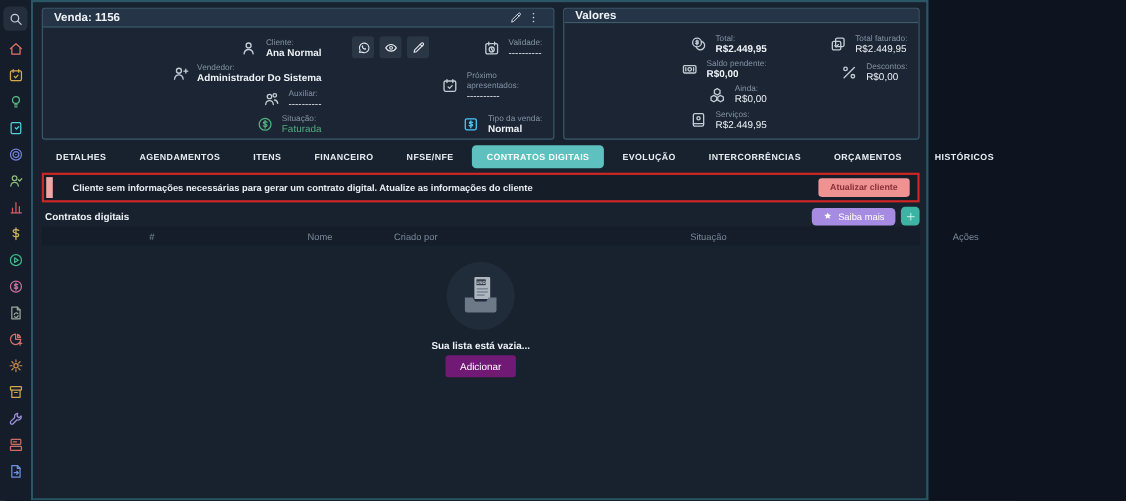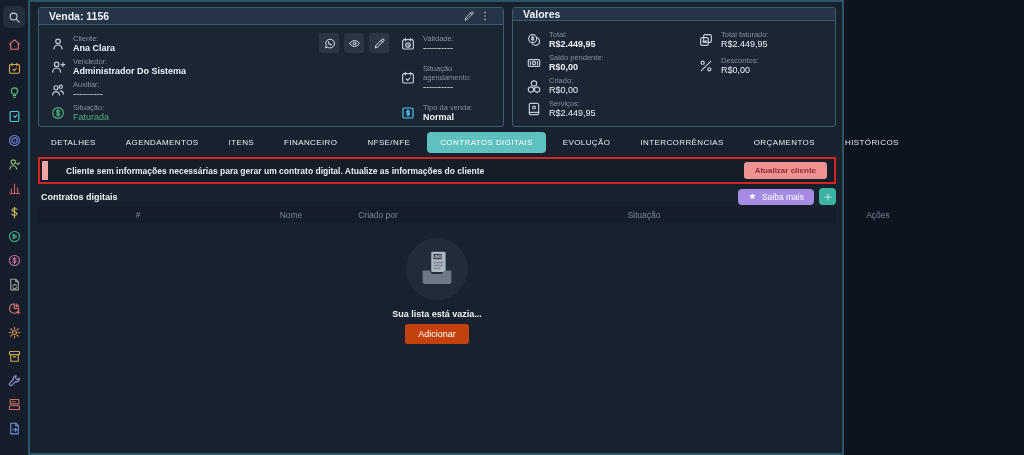--- a/index.html
+++ b/index.html
@@ -33,7 +33,7 @@
   .venda-body { flex:1; display:flex; padding:7px 10px 6px 10px; }
   .col-fields { display:flex; flex-direction:column; justify-content:space-between; }
   .fields-left { width:255px; }
-  .field-row { display:flex; align-items:center; gap:7px; height:23px; }
+  .field-row { display:flex; align-items:center; gap:7px; height:23px;justify-content:flex-end; }
   .f-icon { width:17px; height:17px; color:#c3ccd6; display:flex; align-items:center; justify-content:center; flex:0 0 auto; }
   .f-icon svg { width:16px; height:16px; }
   .f-label { font-size:7.5px; color:#8492a4; line-height:9px; }

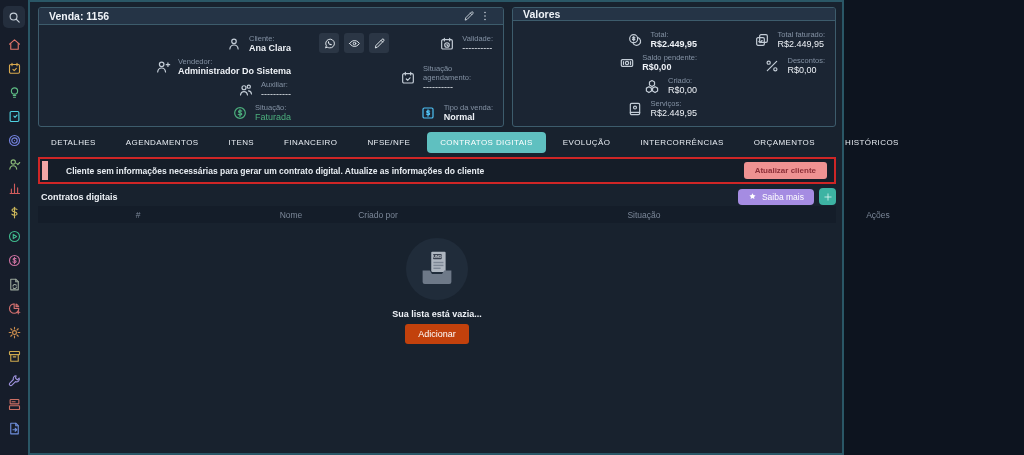--- a/index.html
+++ b/index.html
@@ -281,7 +281,7 @@
                 </span>
                 <div>
                   <div class="f-label">Cliente:</div>
-                  <div class="f-value bold">Ana Clara</div>
+                  <div class="f-value bold">Ana Normal</div>
                 </div>
               </div>
               <div class="field-row">

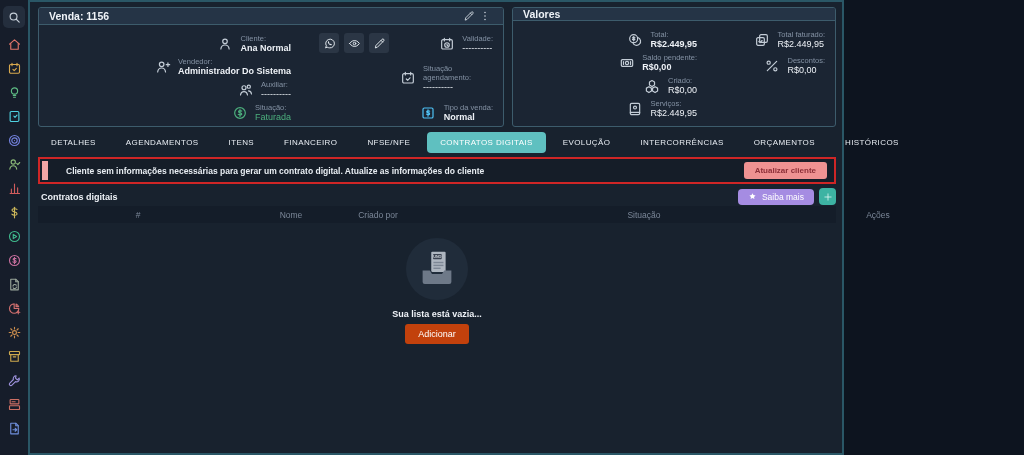--- a/index.html
+++ b/index.html
@@ -369,7 +369,7 @@
                     </svg>
                   </span>
                   <div>
-                    <div class="f-label">Situação agendamento:</div>
+                    <div class="f-label">Próximo apresentados:</div>
                     <div class="f-value">----------</div>
                   </div>
                 </div>

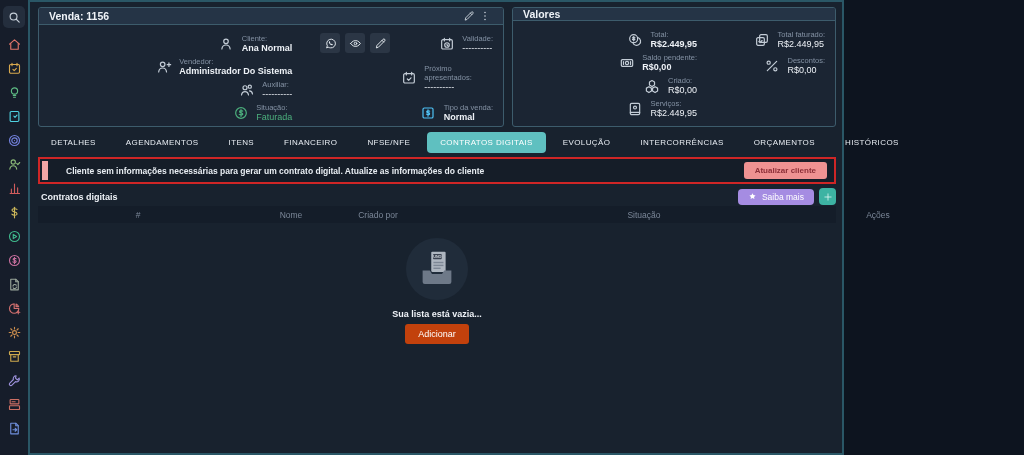--- a/index.html
+++ b/index.html
@@ -431,7 +431,7 @@
                   </svg>
                 </span>
                 <div>
-                  <div class="f-label">Criado:</div>
+                  <div class="f-label">Ainda:</div>
                   <div class="f-value">R$0,00</div>
                 </div>
               </div>

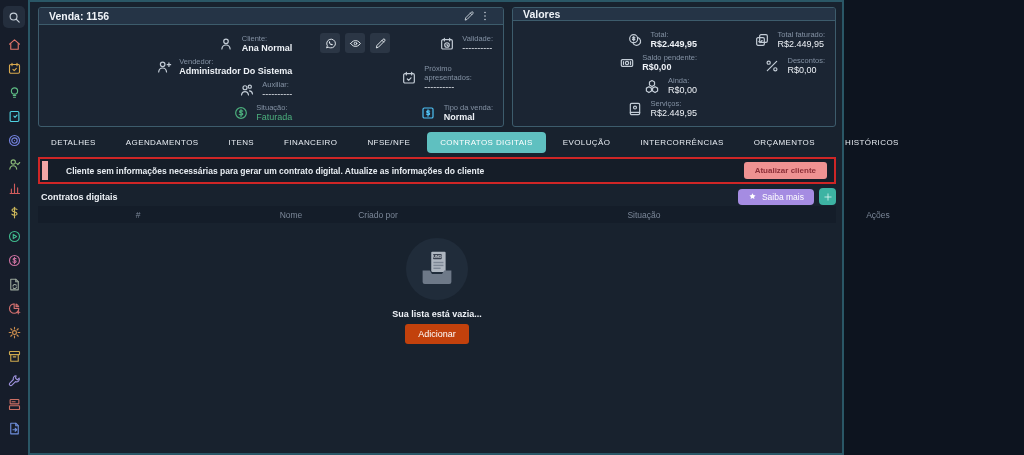--- a/index.html
+++ b/index.html
@@ -52,7 +52,7 @@
 
   
   .tabs { position:absolute; left:8px; top:128px; right:6px; height:25px; display:flex; align-items:center; gap:4px; }
-  .tab { padding:6px 13px; font-size:8px; font-weight:normal; letter-spacing:.4px; color:#e8edf3;
+  .tab { padding:6px 13px; font-size:8px; font-weight:bold; letter-spacing:.4px; color:#e8edf3;
          border-radius:4px; cursor:pointer; white-space:nowrap;text-align:center; }
   .tab.active { background:#5fc0c0; color:#fff; }
 

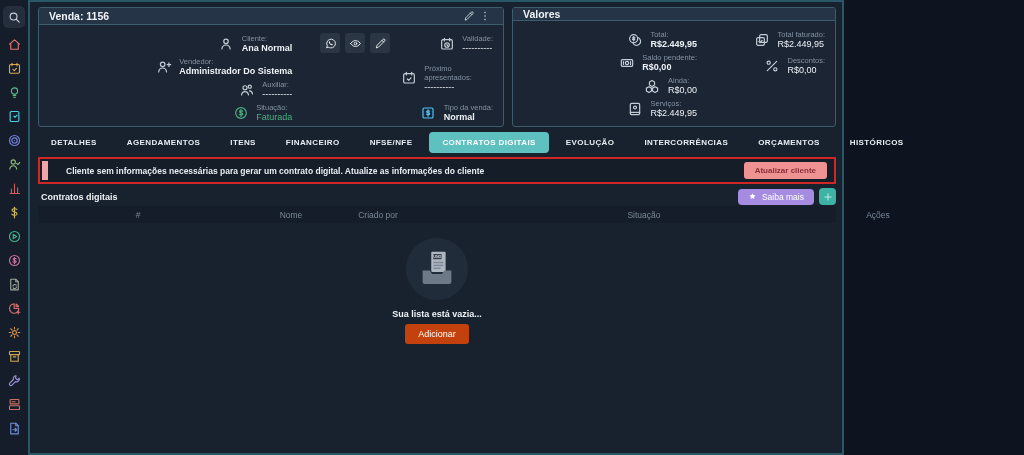--- a/index.html
+++ b/index.html
@@ -84,7 +84,7 @@
                   display:flex; align-items:center; justify-content:center; }
   .empty-title { font-size:9px; font-weight:bold; color:#eef2f7; margin-bottom:4px; }
   .empty-sub { font-size:8.5px; color:#dfe5ec; margin-bottom:10px; }
-  .adicionar-btn { background:#c2410c; color:#fff; border:none; border-radius:3px; font-size:9px;
+  .adicionar-btn { background:#701a75; color:#fff; border:none; border-radius:3px; font-size:9px;
                    padding:5px 13px; cursor:pointer; }
 </style>
 </head>

